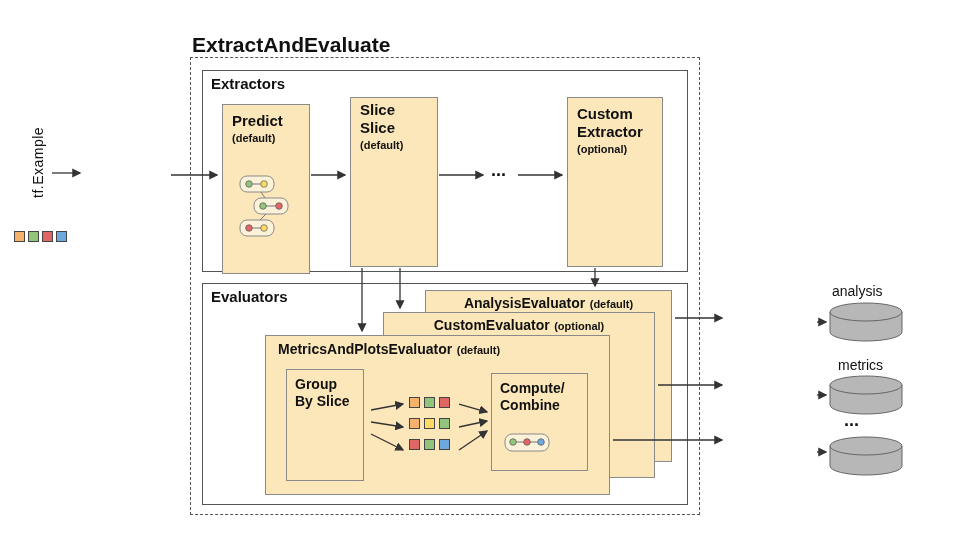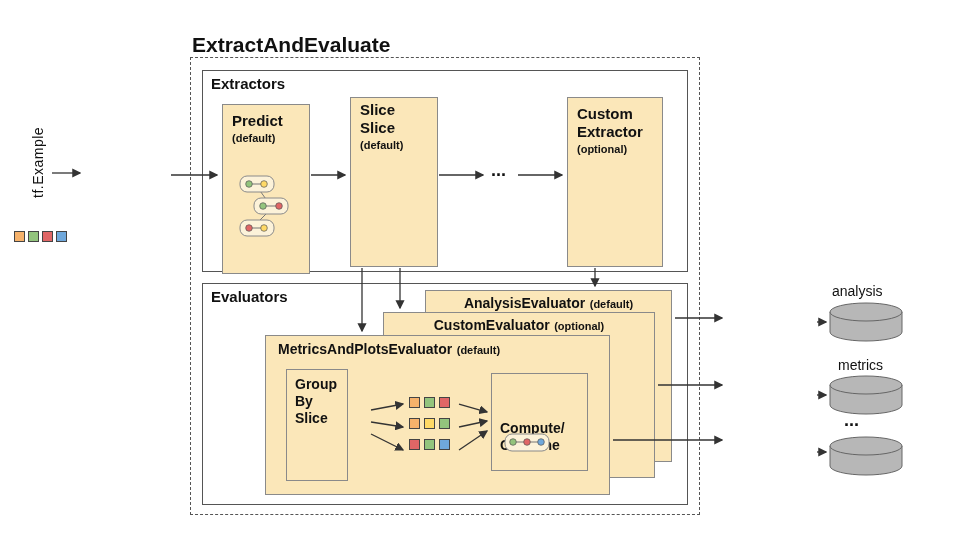--- a/index.html
+++ b/index.html
@@ -80,7 +80,7 @@
     <span class="qual-inline">(default)</span>
 
     
-    <div class="box" style="left:20px; top:33px; width:62px; height:112px; padding:6px 6px 0 8px; background:#FBE7B9;">
+    <div class="box" style="left:20px; top:33px; width:78px; height:112px; padding:6px 6px 0 8px; background:#FBE7B9;">
       <span class="name-line" style="font-size:14px;">Group</span>
       <span class="name-line" style="font-size:14px;">By Slice</span>
     </div>

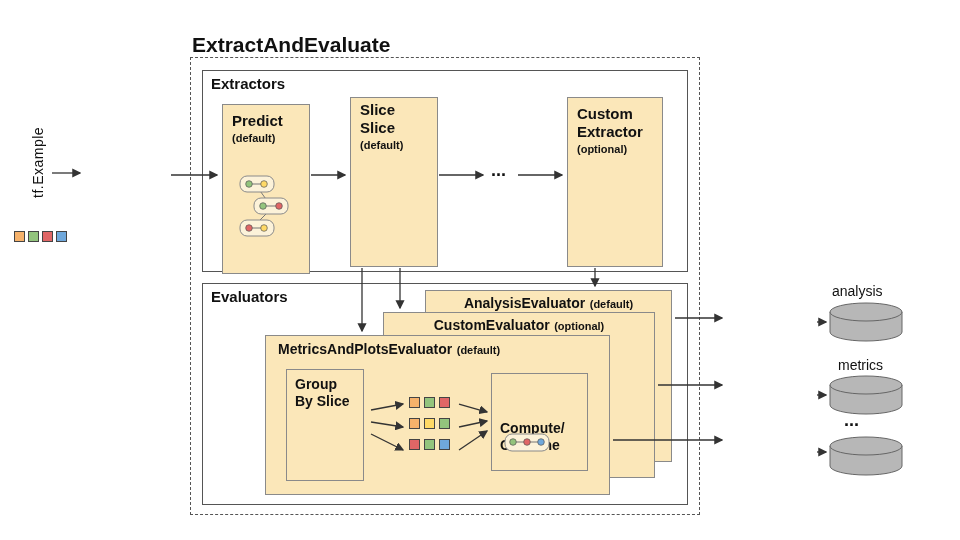--- a/index.html
+++ b/index.html
@@ -106,7 +106,7 @@
 
     
     <div class="box" style="left:225px; top:37px; width:97px; height:98px; padding:6px 2px 0 8px; background:#FBE7B9;">
-      <span class="name-line" style="font-size:14px;margin-top:40px;">Compute/</span>
+      <span class="name-line" style="font-size:14px;">Compute/</span>
       <span class="name-line" style="font-size:14px;">Combine</span>
     </div>
   </div>

